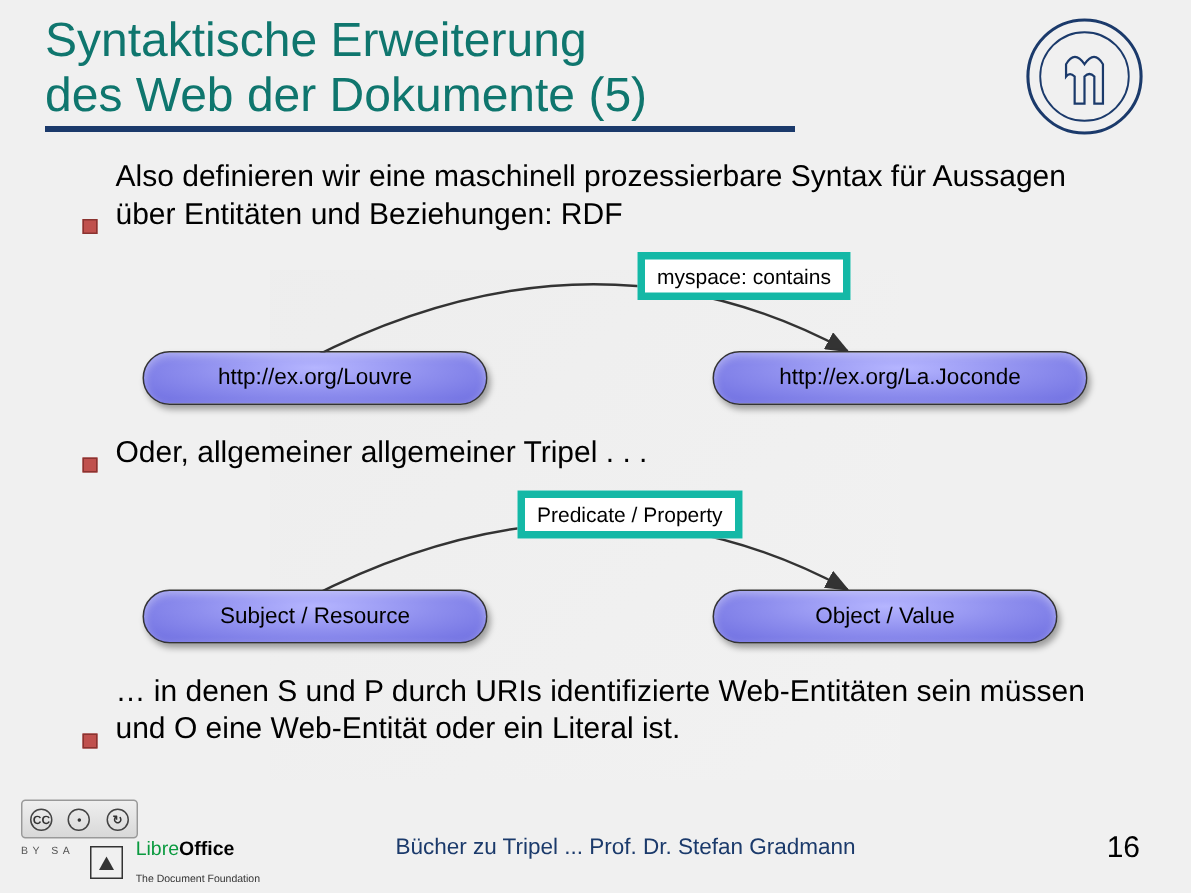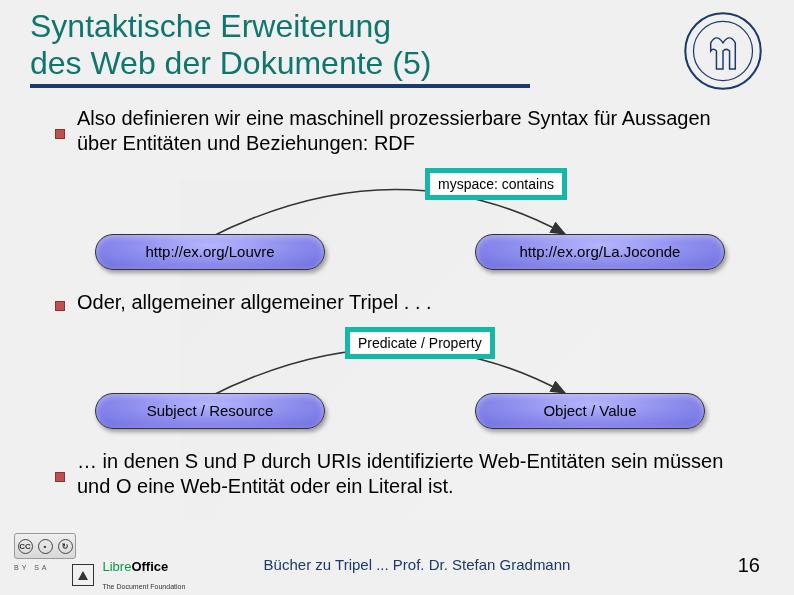--- a/index.html
+++ b/index.html
@@ -50,7 +50,7 @@
   }
   .bullet-item {
     display: flex;
-    align-items: center;
+    align-items: flex-end;
     margin-bottom: 4px;
   }
   .bullet-marker {

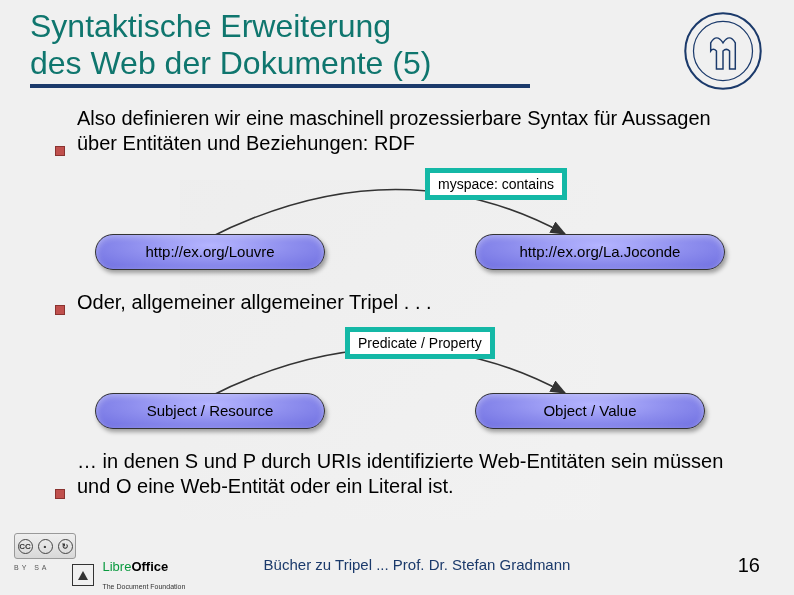--- a/index.html
+++ b/index.html
@@ -114,7 +114,7 @@
     position: absolute;
     left: 14px;
     bottom: 32px;
-    width: 62px;
+    width: 78px;
     height: 26px;
     border: 1px solid #999;
     border-radius: 3px;

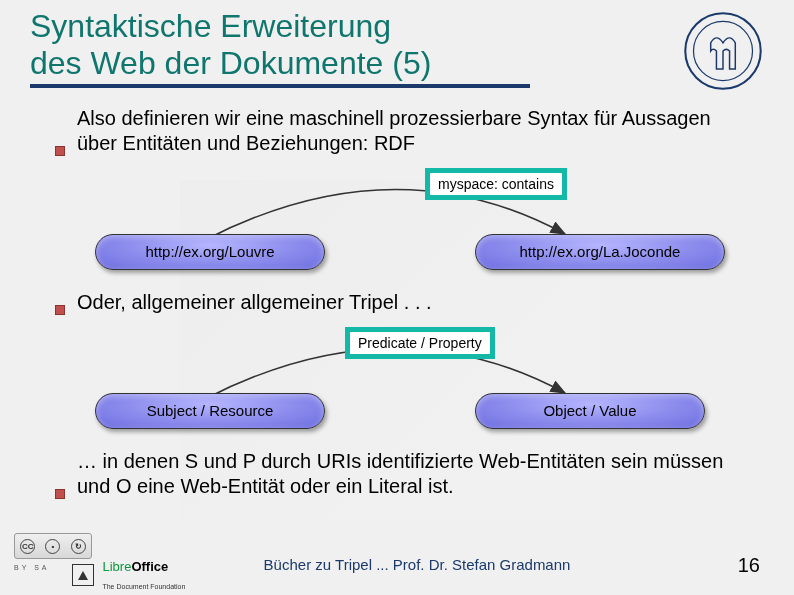--- a/index.html
+++ b/index.html
@@ -136,7 +136,7 @@
   }
   .libre-logo {
     position: absolute;
-    left: 26px;
+    left: 14px;
     bottom: -2px;
     padding-left: 46px;
   }

